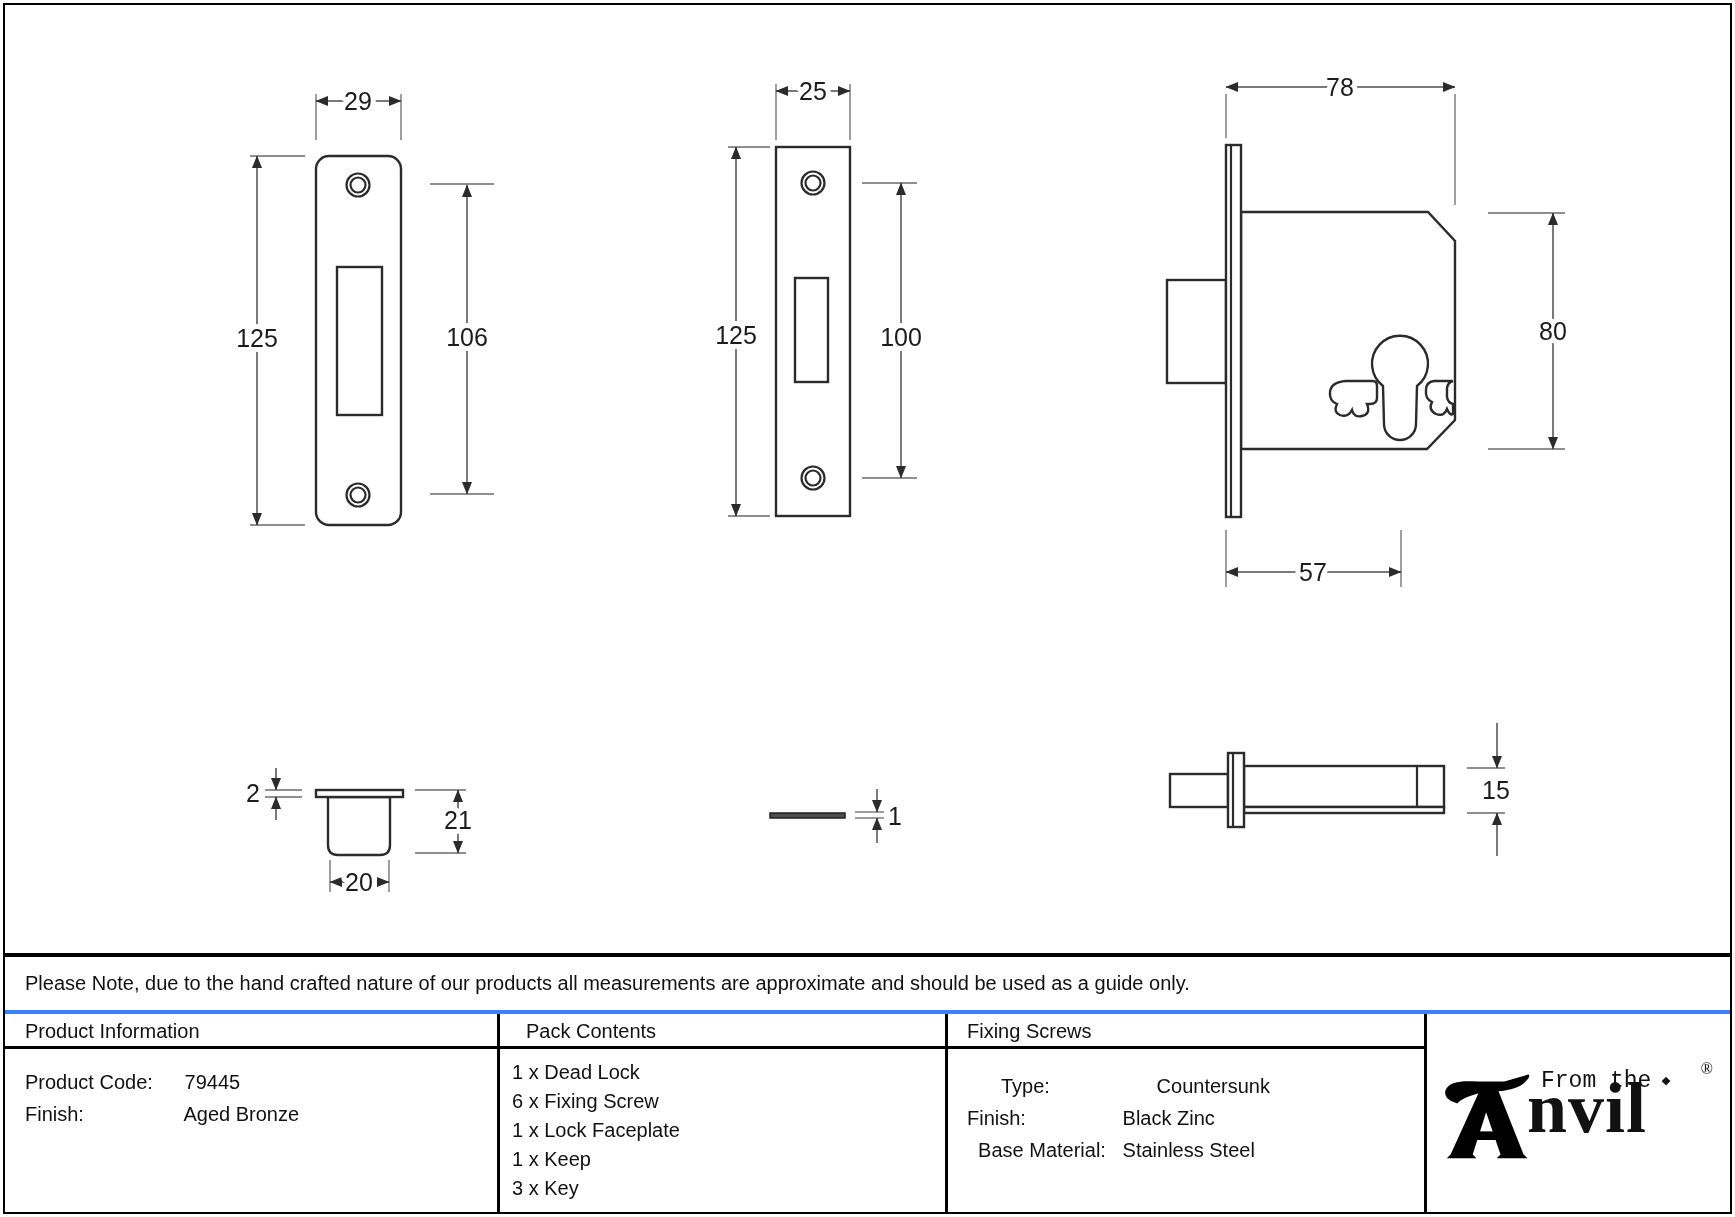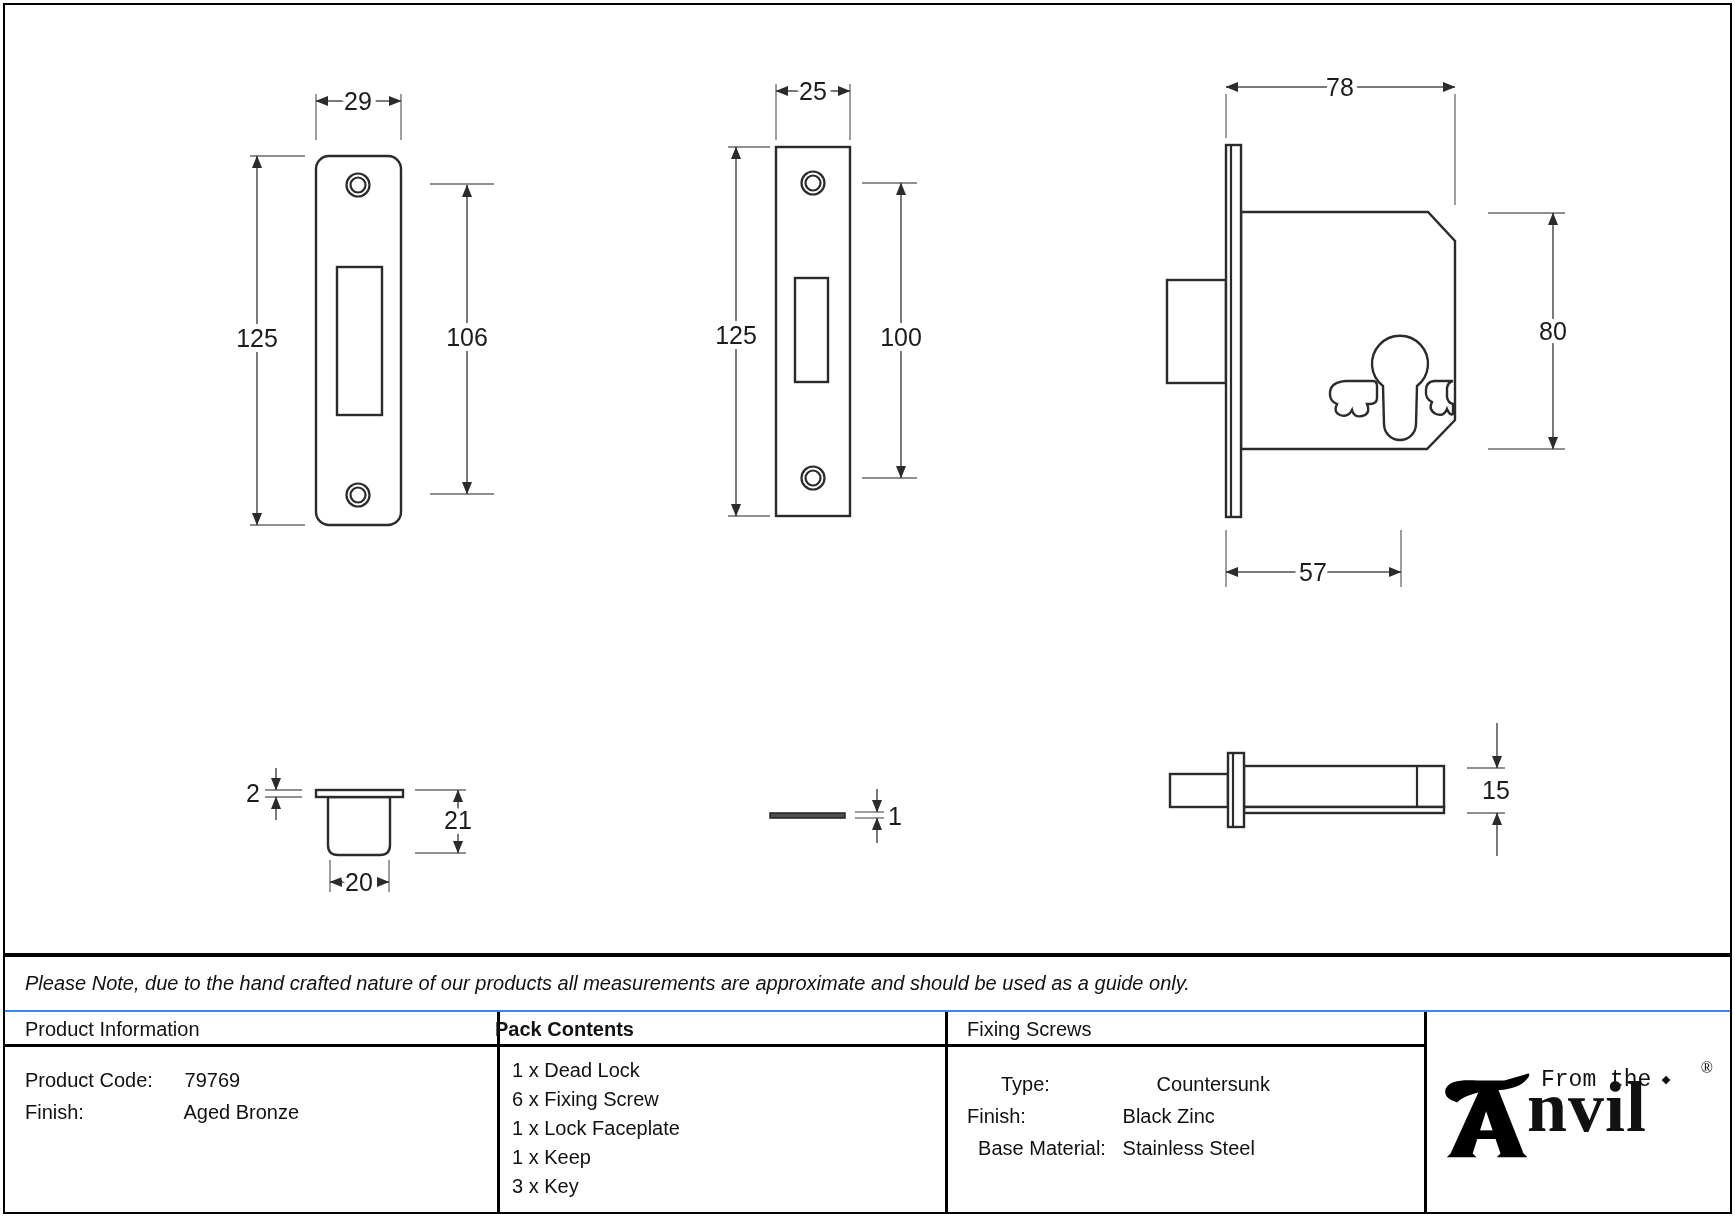--- a/index.html
+++ b/index.html
@@ -12,7 +12,7 @@
   .dim{stroke:#4d4d4d;stroke-width:1.5;fill:none;}
   .ext{stroke:#6a6a6a;stroke-width:1.3;fill:none;}
   .darkbar{fill:#4f4f4f;stroke:#222;stroke-width:1.5;}
-  .notebar{position:absolute;left:5px;right:5px;top:953px;height:57px;border-top:4px solid #000;display:flex;align-items:center;padding-left:20px;box-sizing:border-box;font-size:20px;font-style:italic;}
+  .notebar{position:absolute;left:5px;right:5px;top:953px;height:57px;border-top:4px solid #000;display:flex;align-items:center;padding-left:20px;box-sizing:border-box;font-size:20px;}
   .spec{position:absolute;left:5px;right:5px;top:1010px;bottom:5px;border-top:2px solid #3b82f6;}
   .vdiv{position:absolute;top:0;bottom:0;width:3px;background:#000;}
   .hdrline{position:absolute;left:0;top:32px;height:3px;background:#000;}

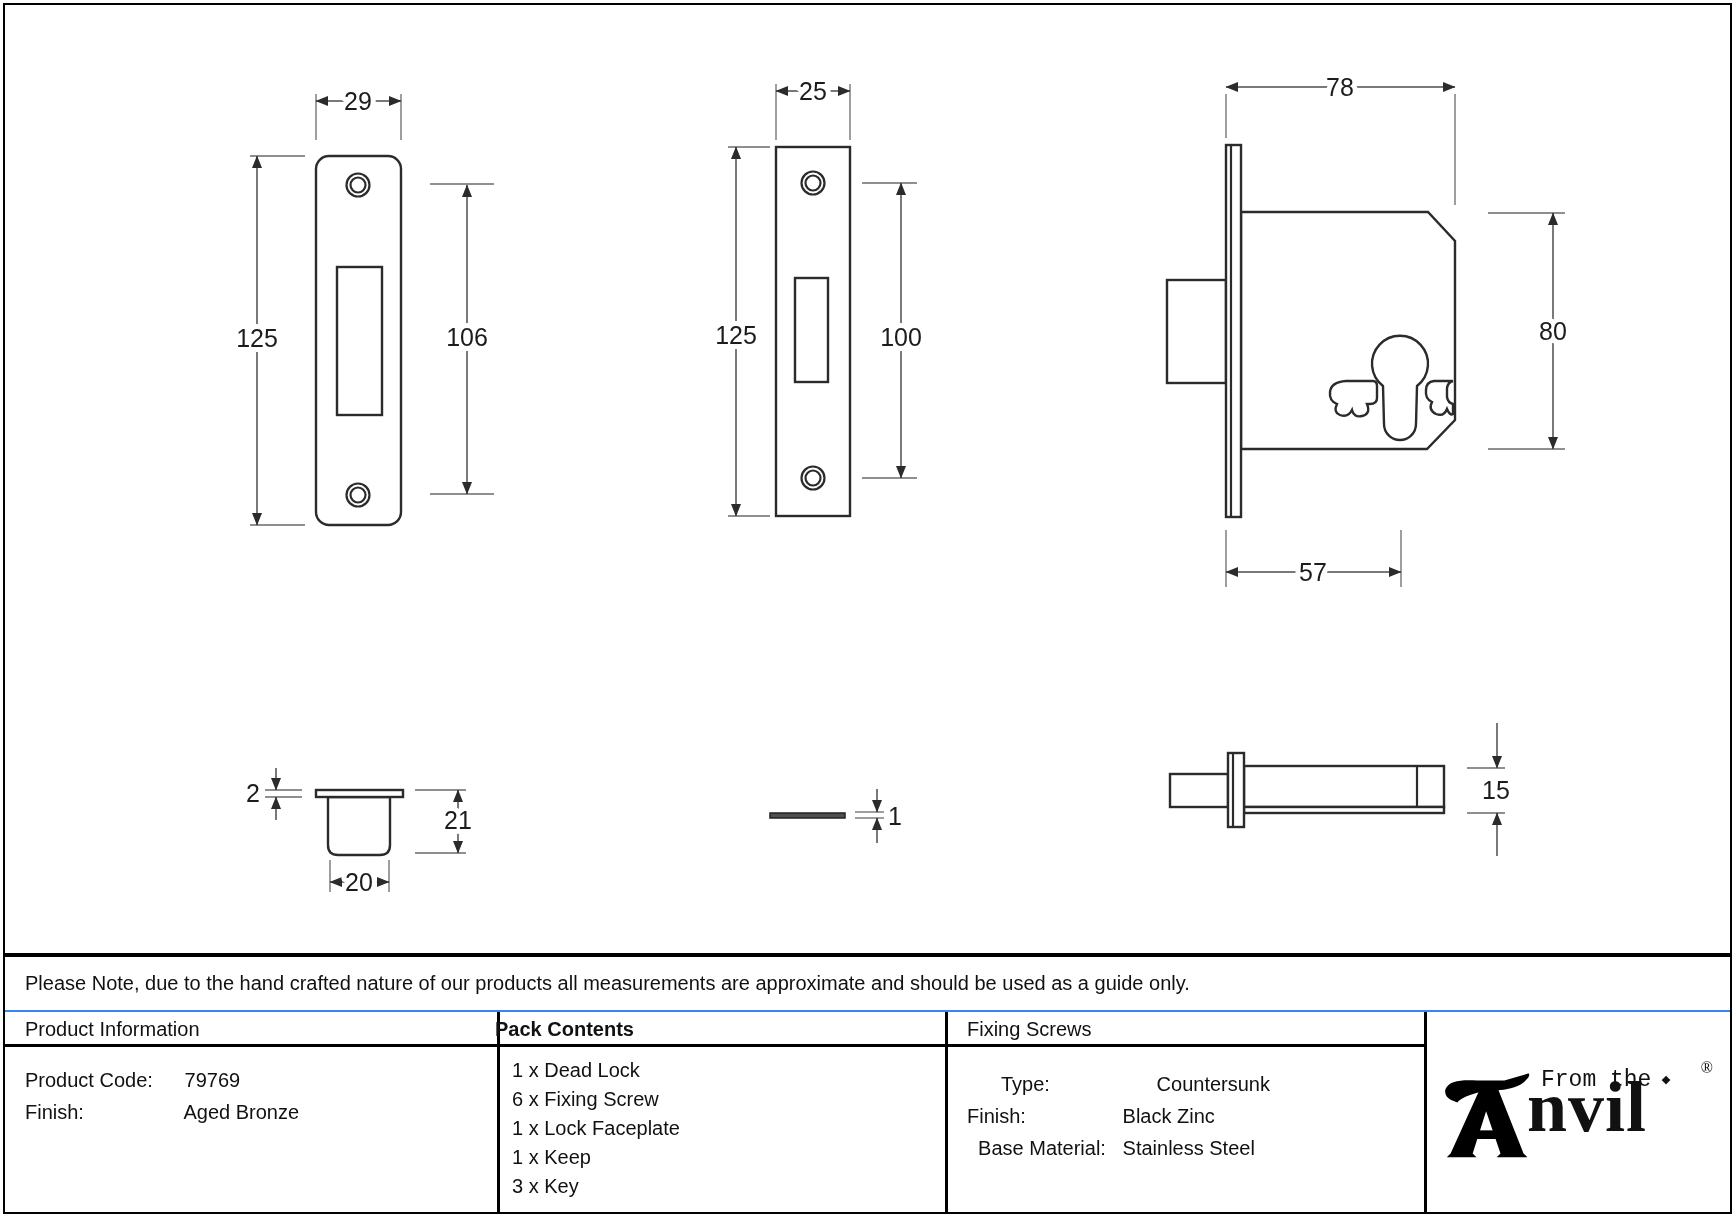--- a/index.html
+++ b/index.html
@@ -13,7 +13,7 @@
   .ext{stroke:#6a6a6a;stroke-width:1.3;fill:none;}
   .darkbar{fill:#4f4f4f;stroke:#222;stroke-width:1.5;}
   .notebar{position:absolute;left:5px;right:5px;top:953px;height:57px;border-top:4px solid #000;display:flex;align-items:center;padding-left:20px;box-sizing:border-box;font-size:20px;}
-  .spec{position:absolute;left:5px;right:5px;top:1010px;bottom:5px;border-top:2px solid #3b82f6;}
+  .spec{position:absolute;left:5px;right:5px;top:1010px;bottom:5px;border-top:4px solid #3b82f6;}
   .vdiv{position:absolute;top:0;bottom:0;width:3px;background:#000;}
   .hdrline{position:absolute;left:0;top:32px;height:3px;background:#000;}
   .hdr{position:absolute;top:6px;font-size:20px;white-space:nowrap;}

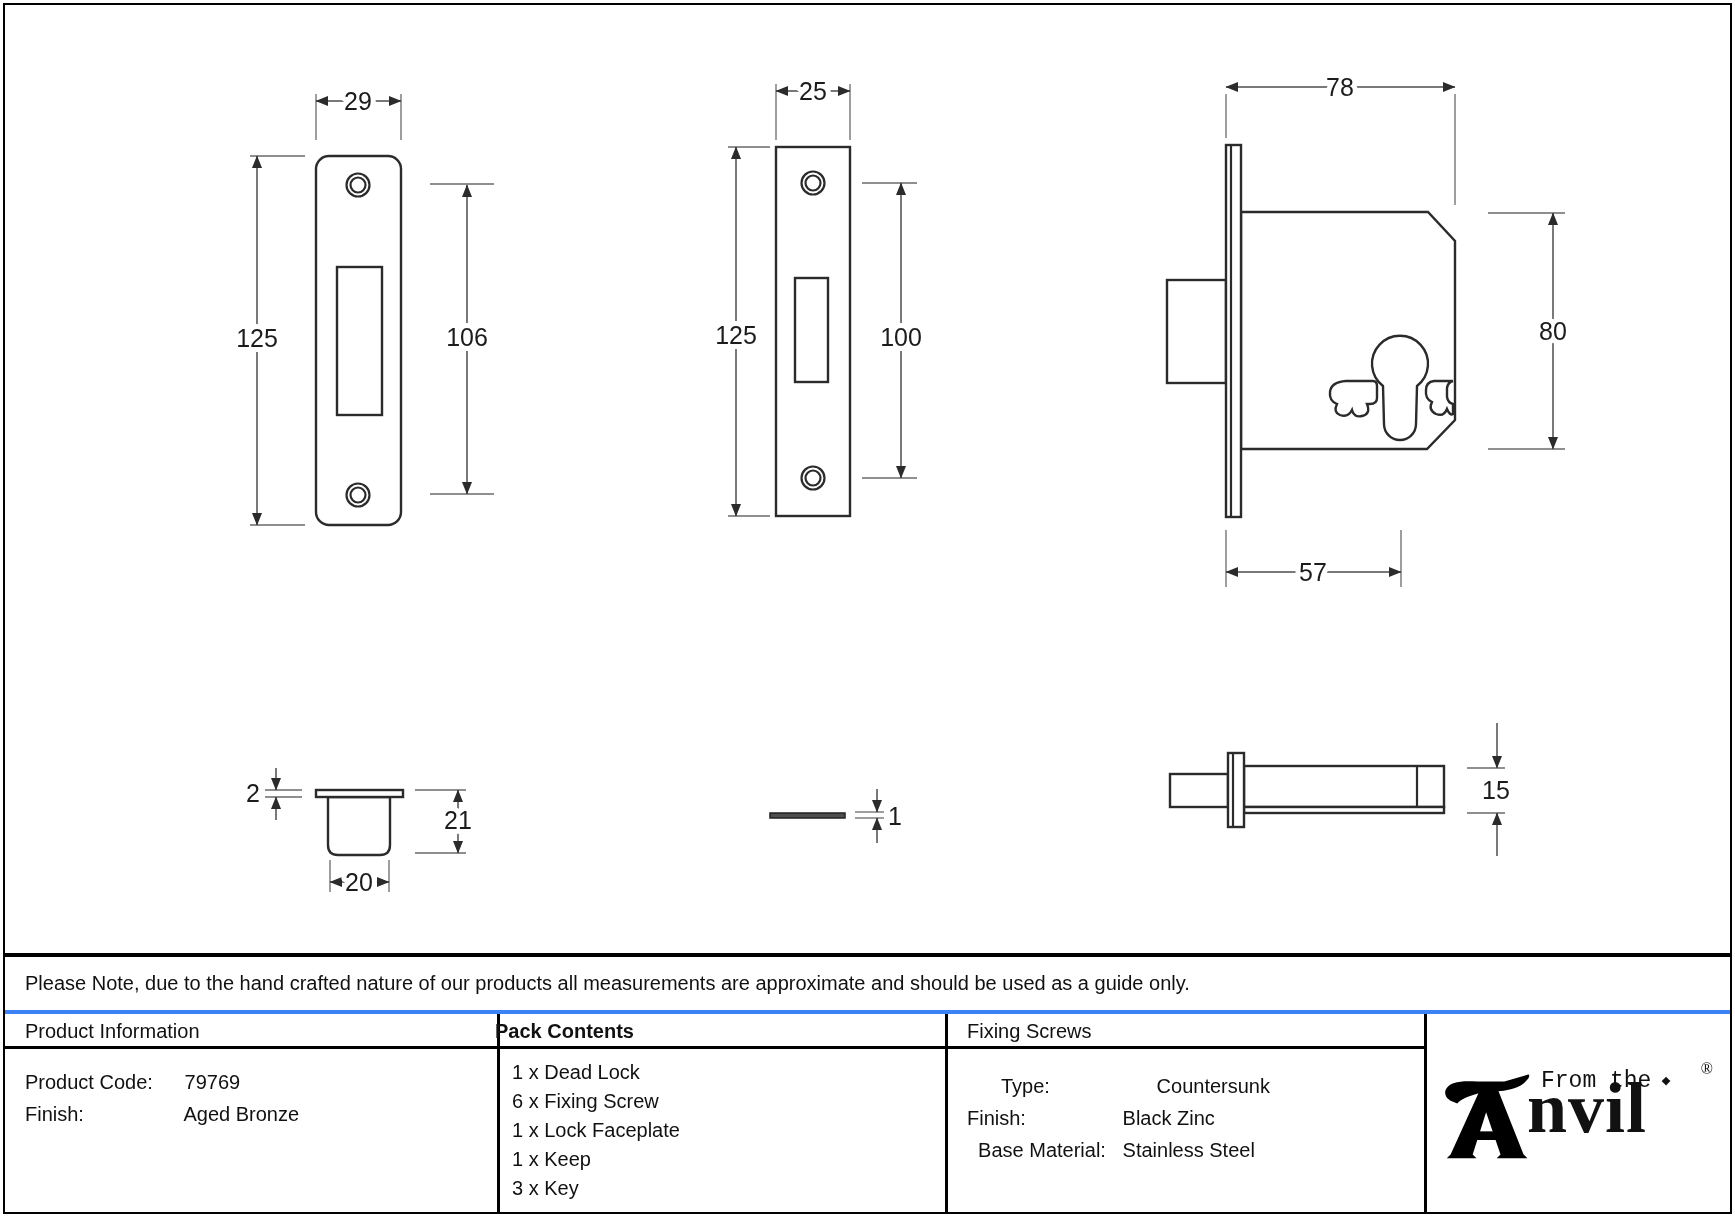--- a/index.html
+++ b/index.html
@@ -175,7 +175,7 @@
   <div class="hdrline" style="width:1419px;"></div>
 
   <div class="hdr" style="left:20px;">Product Information</div>
-  <div class="hdr" style="left:490px;font-weight:bold;">Pack Contents</div>
+  <div class="hdr" style="left:521px;">Pack Contents</div>
   <div class="hdr" style="left:962px;">Fixing Screws</div>
 
   <div class="rows" style="left:20px;top:52px;line-height:32px;">

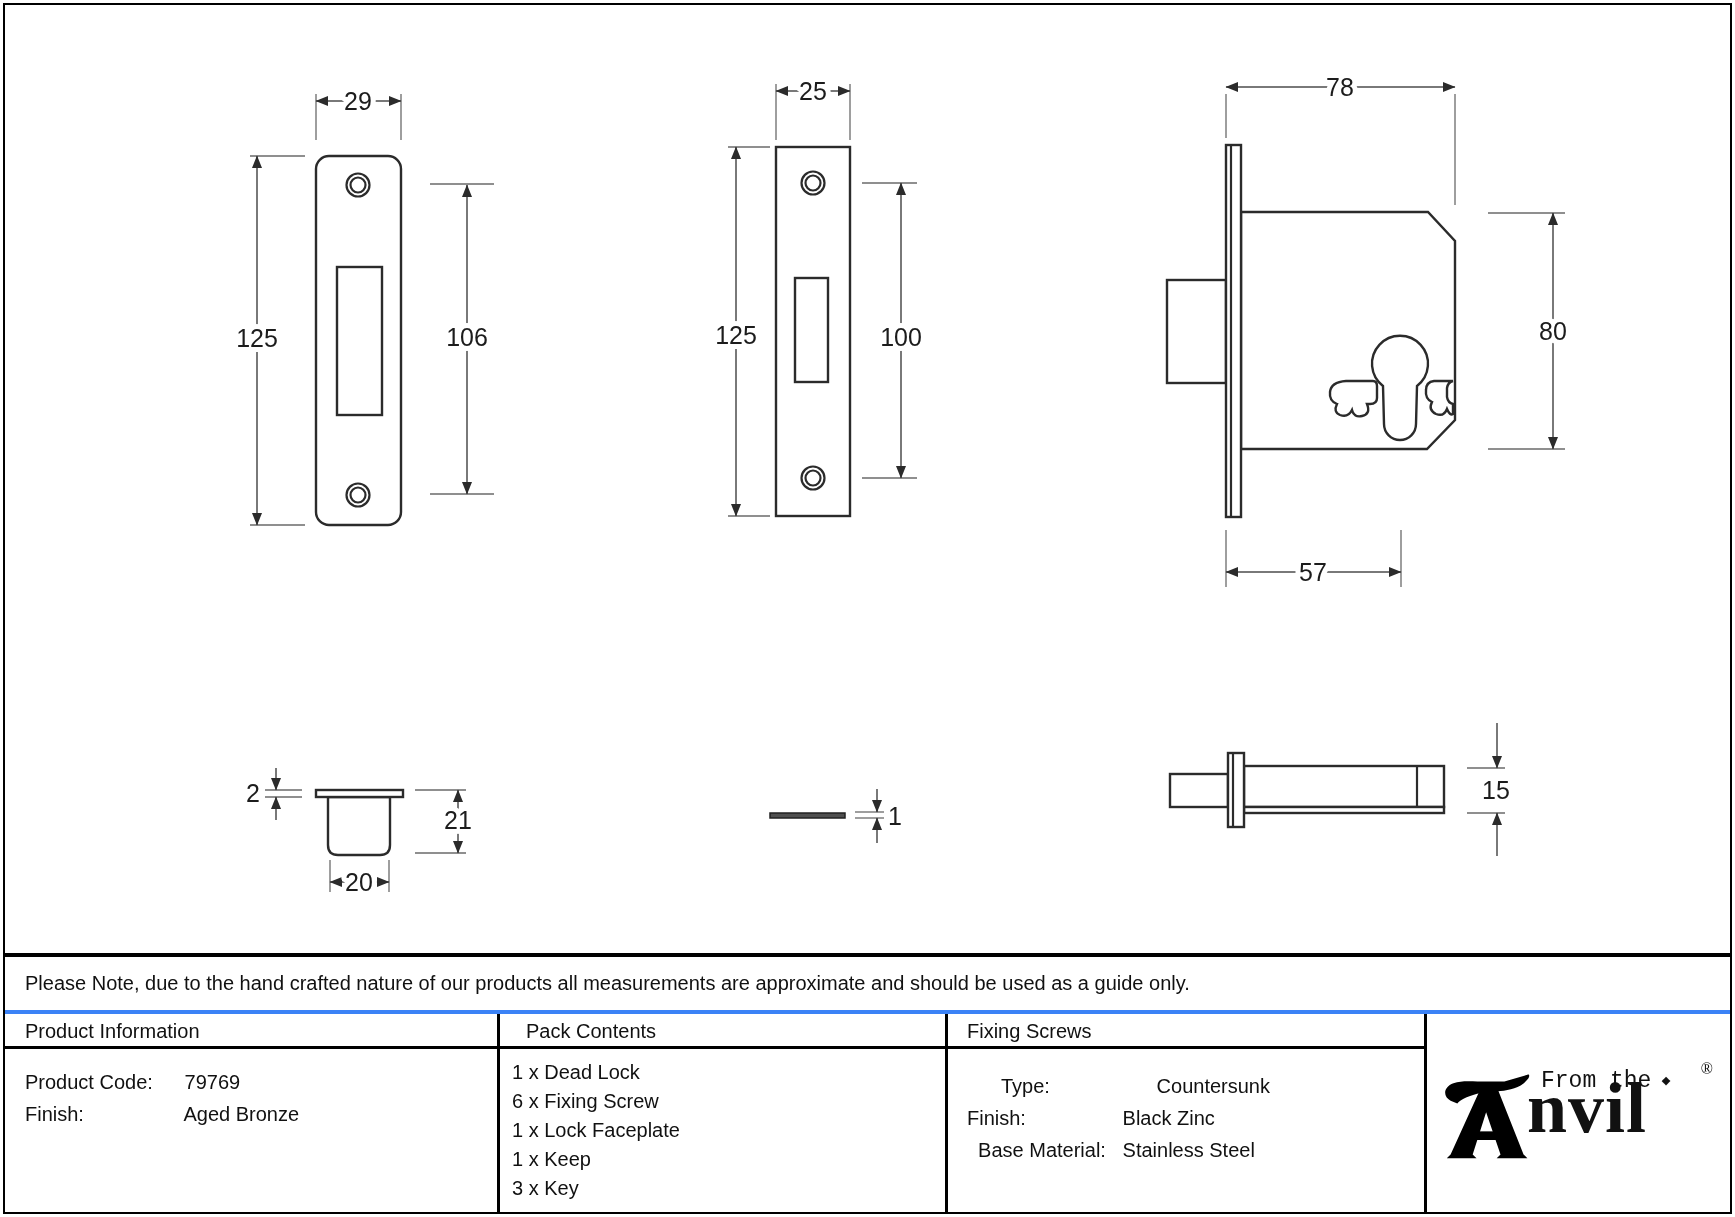--- a/index.html
+++ b/index.html
@@ -181,7 +181,7 @@
   <div class="rows" style="left:20px;top:52px;line-height:32px;">
     <span class="row">
       <span class="lbl" style="width:154px;">Product Code:</span>
-      <span>79769</span>
+      <span>79445</span>
     </span>
     <span class="row">
       <span class="lbl" style="width:154px;">Finish:</span>

